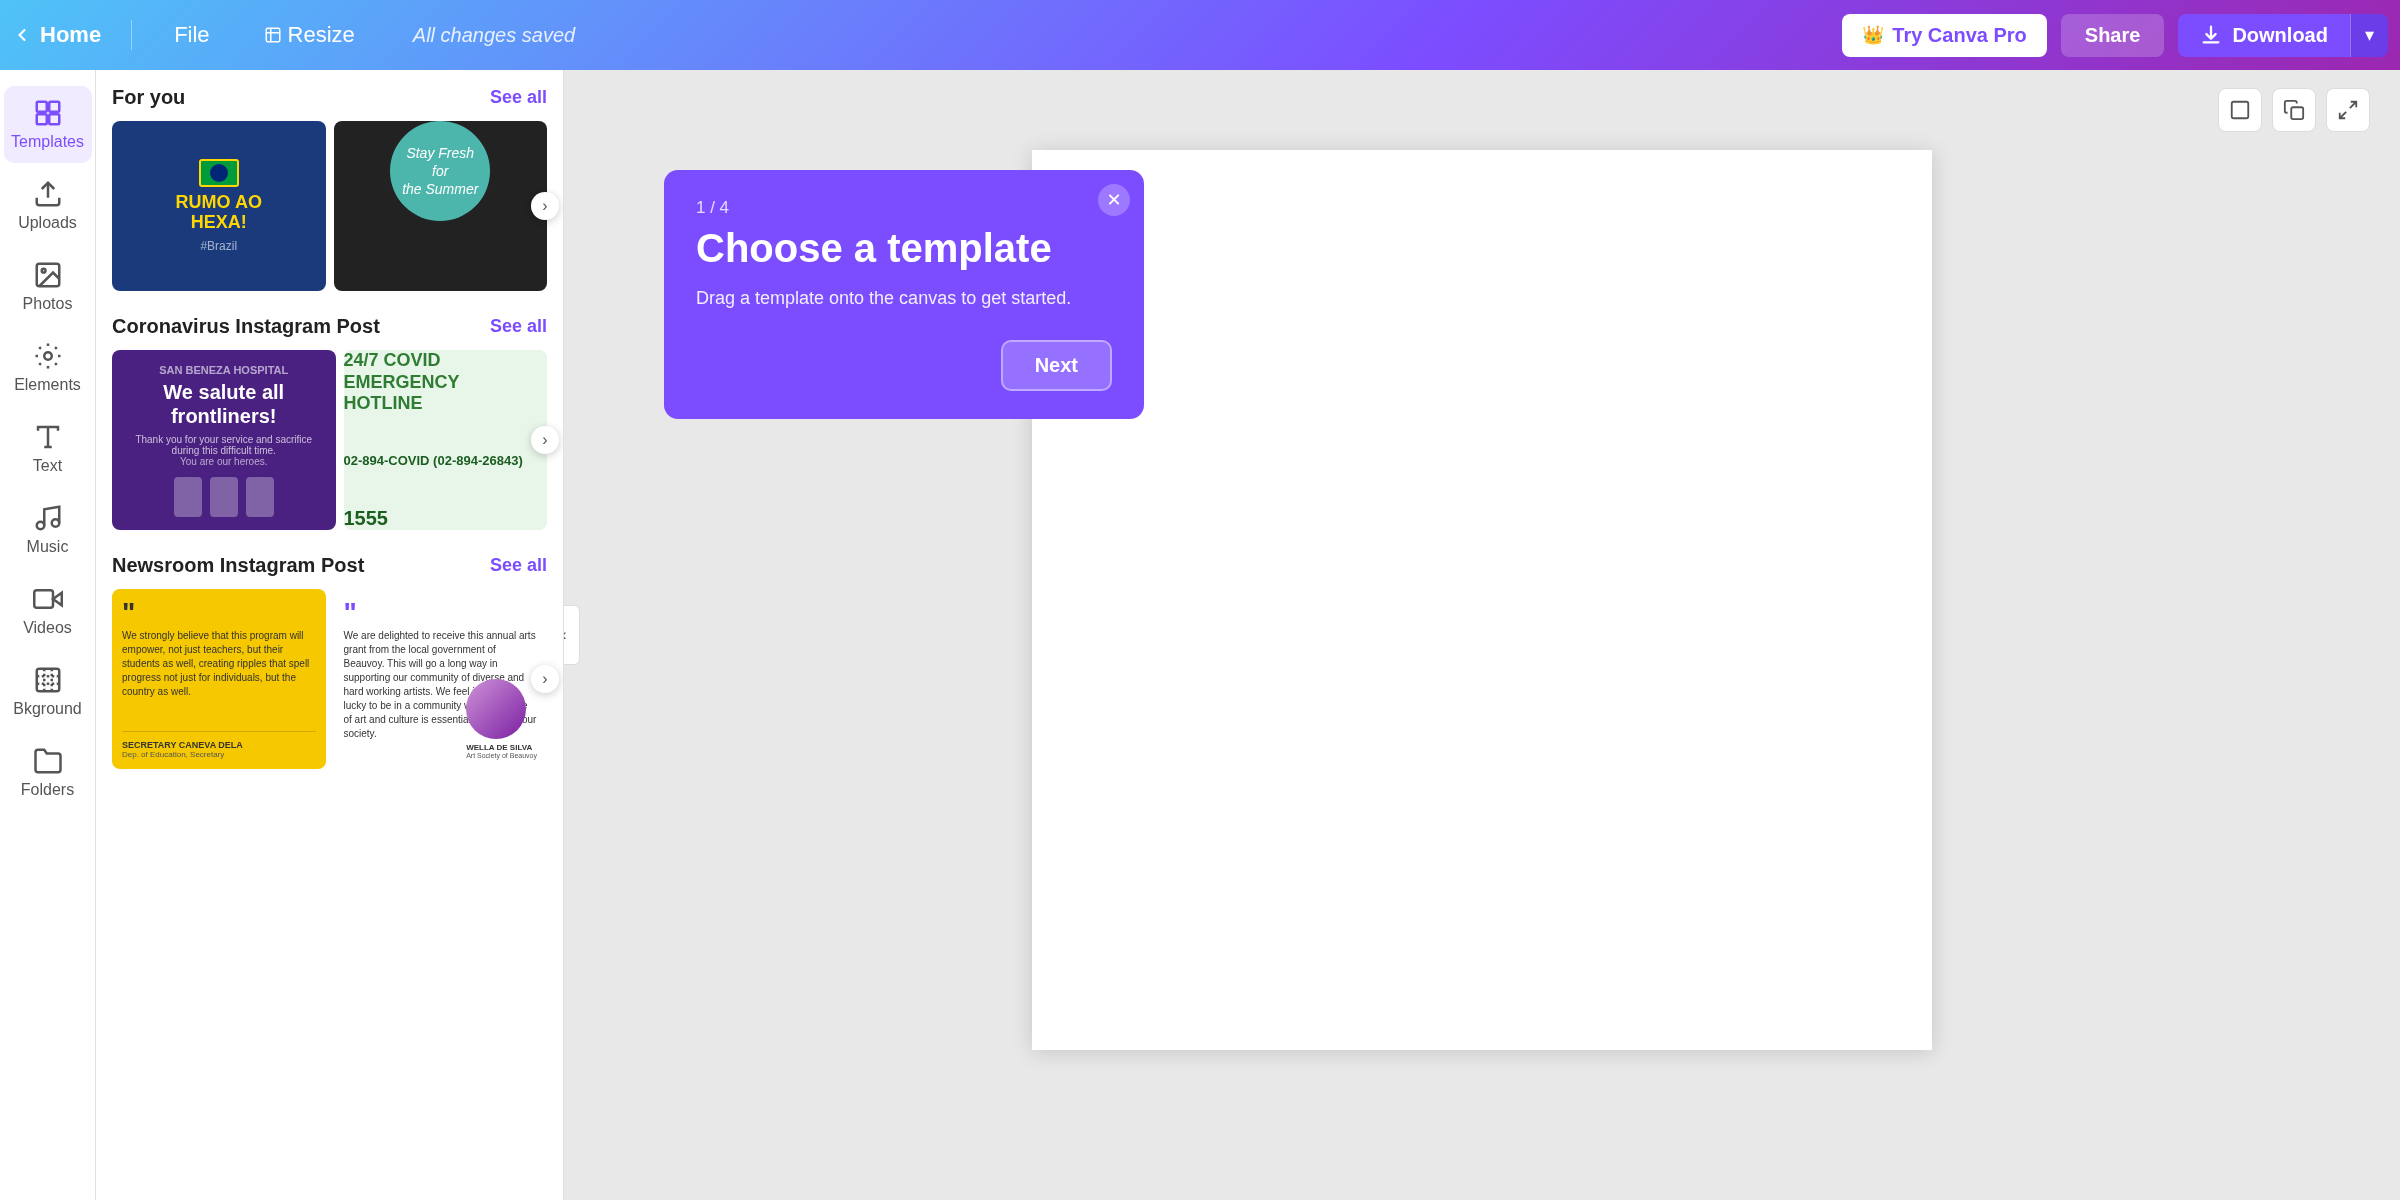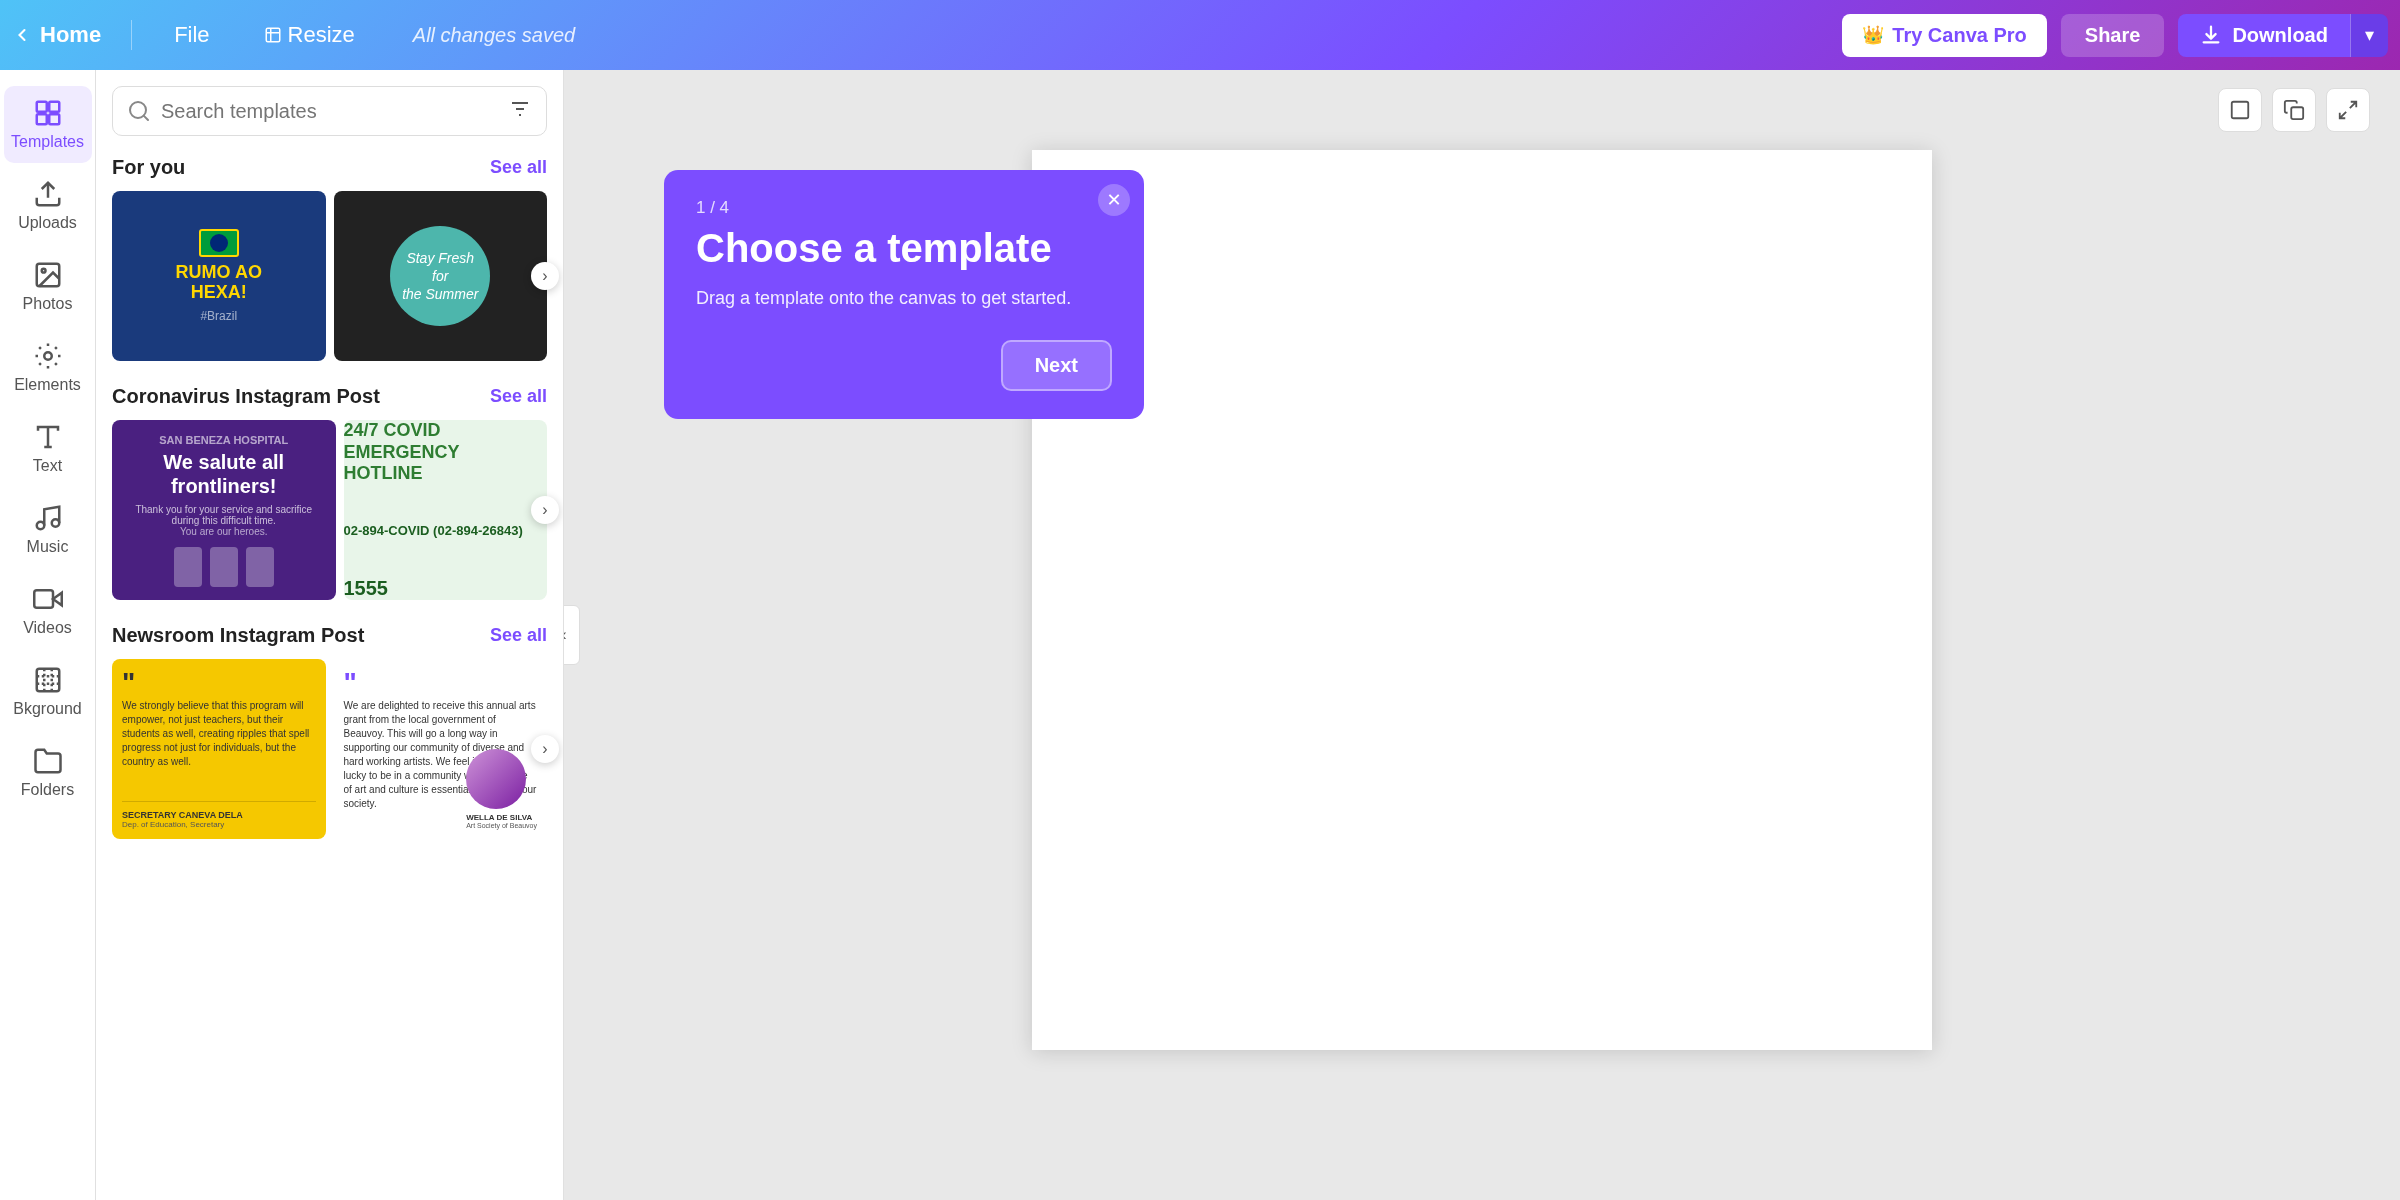--- a/index.html
+++ b/index.html
@@ -323,20 +323,6 @@
 
   <div class="templates-panel">
 
-    <div class="search-bar">
-      <svg viewBox="0 0 24 24">
-        <circle cx="11" cy="11" r="8" stroke="#888" stroke-width="2" fill="none"></circle>
-        <path d="M21 21l-4.35-4.35" stroke="#888" stroke-width="2" stroke-linecap="round"></path>
-      </svg>
-      <input class="search-input" type="text" placeholder="Search templates" style="">
-      <div class="filter-icon">
-        <svg viewBox="0 0 24 24" fill="none" stroke="#555" stroke-width="2">
-          <line x1="4" y1="6" x2="20" y2="6"></line>
-            <line x1="8" y1="12" x2="16" y2="12"></line>
-          <line x1="11" y1="18" x2="13" y2="18"></line>
-        </svg>
-      </div>
-    </div>
 
     <div class="section">
       <div class="section-header">

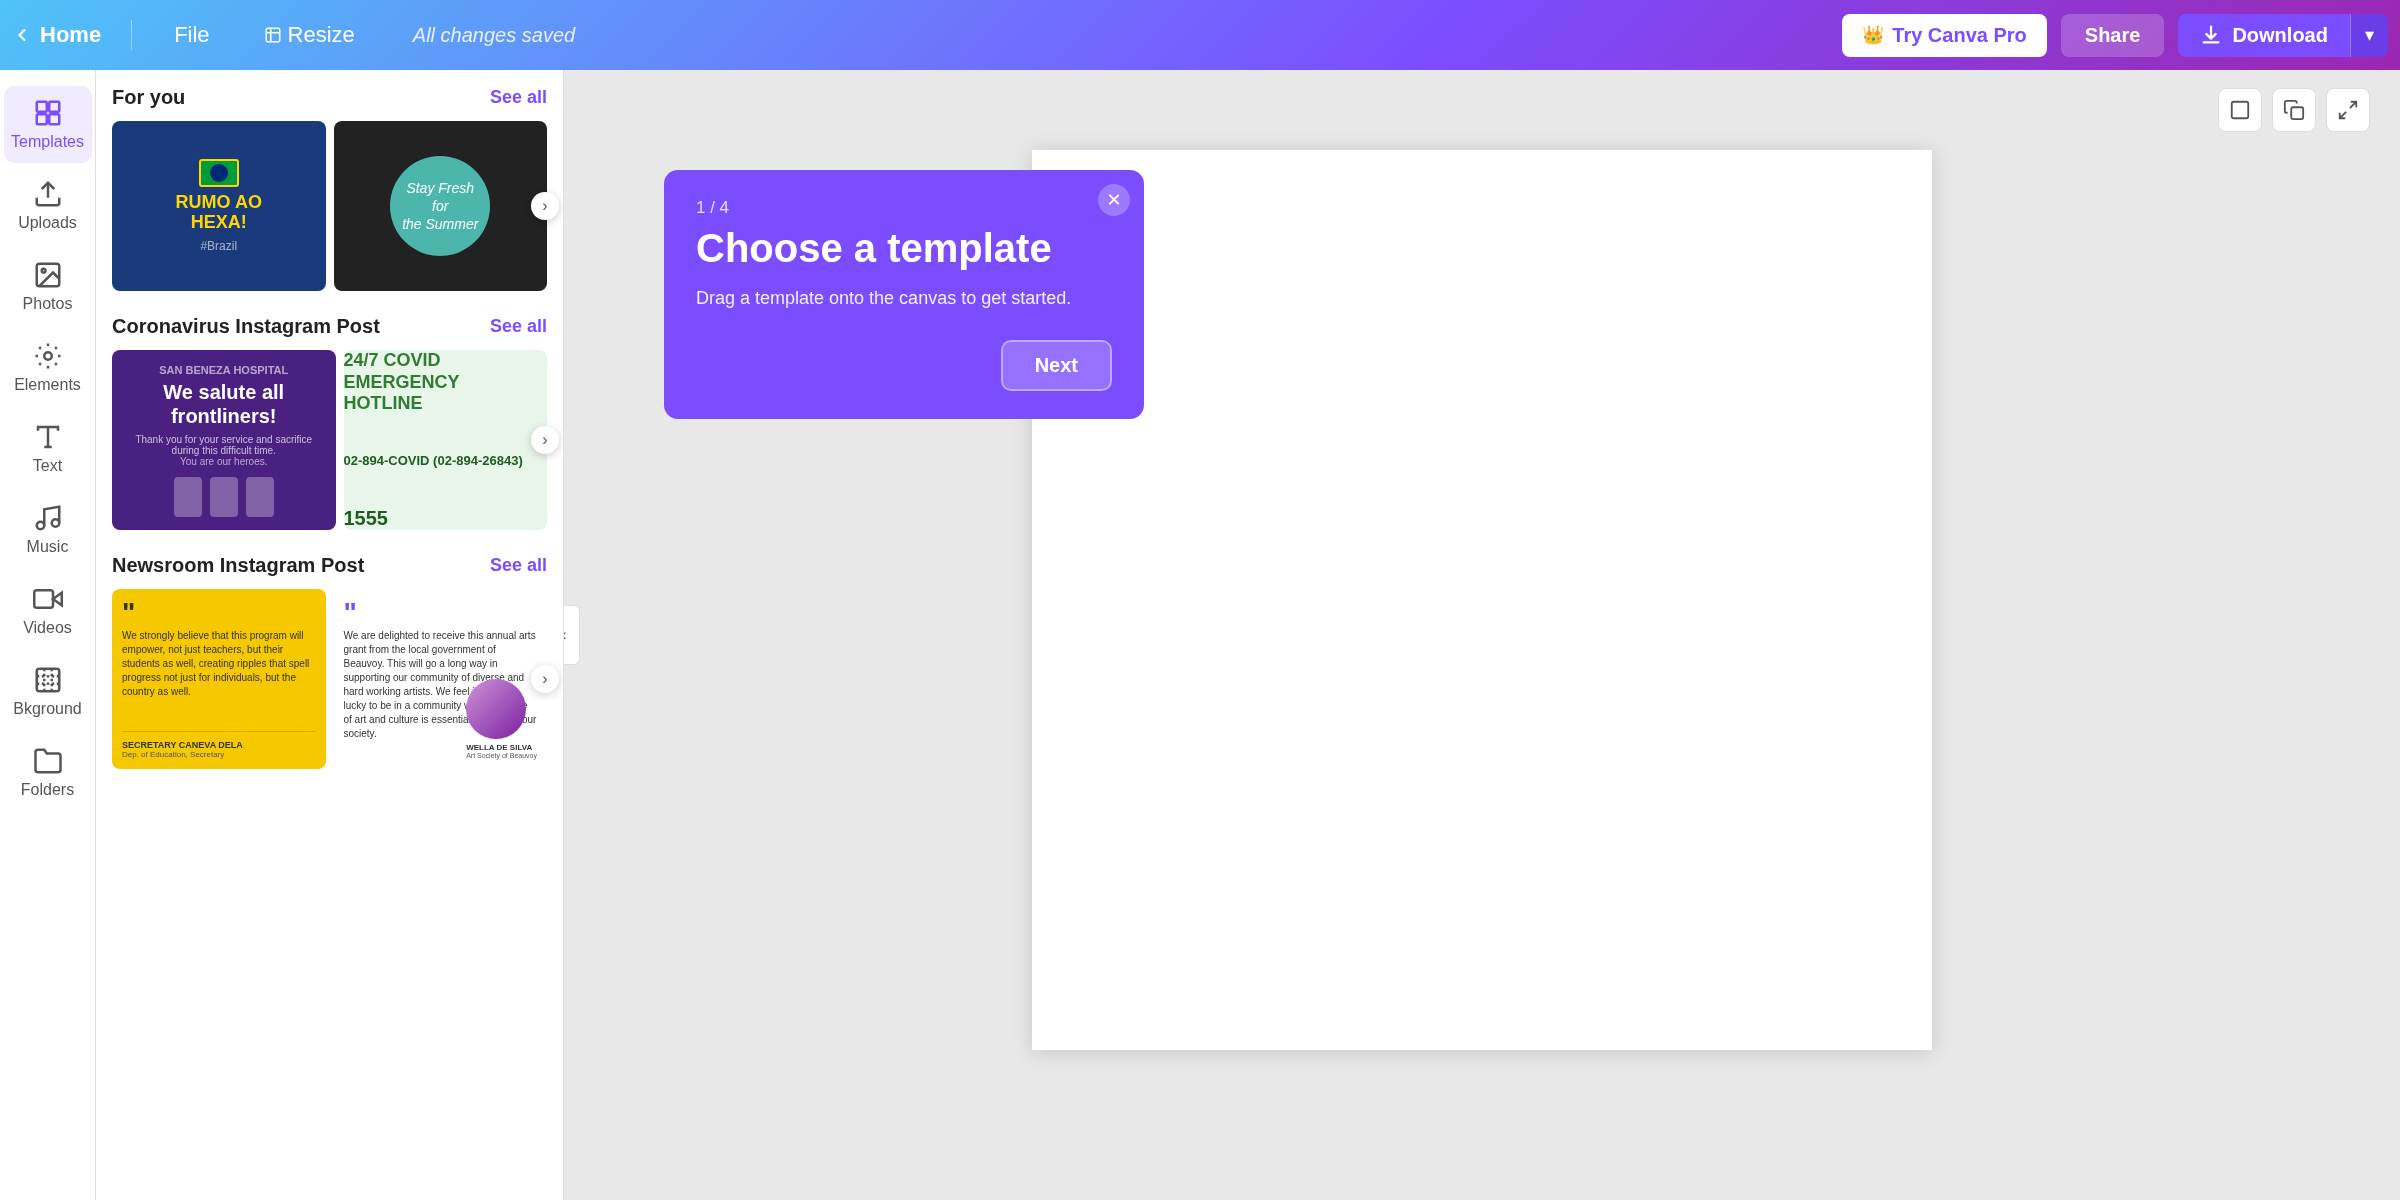--- a/index.html
+++ b/index.html
@@ -105,7 +105,7 @@
 
     .tcard-fresh {
       background: #222; height: 170px;
-      display: flex; align-items: center; justify-content: center; position: relative;
+      display: flex; justify-content: center; position: relative;
     }
     .fresh-circle { width: 100px; height: 100px; background: #4db6ac; border-radius: 50%; display: flex; align-items: center; justify-content: center; }
     .fresh-text { font-size: 14px; color: white; font-style: italic; text-align: center; line-height: 1.3; padding: 8px; }

